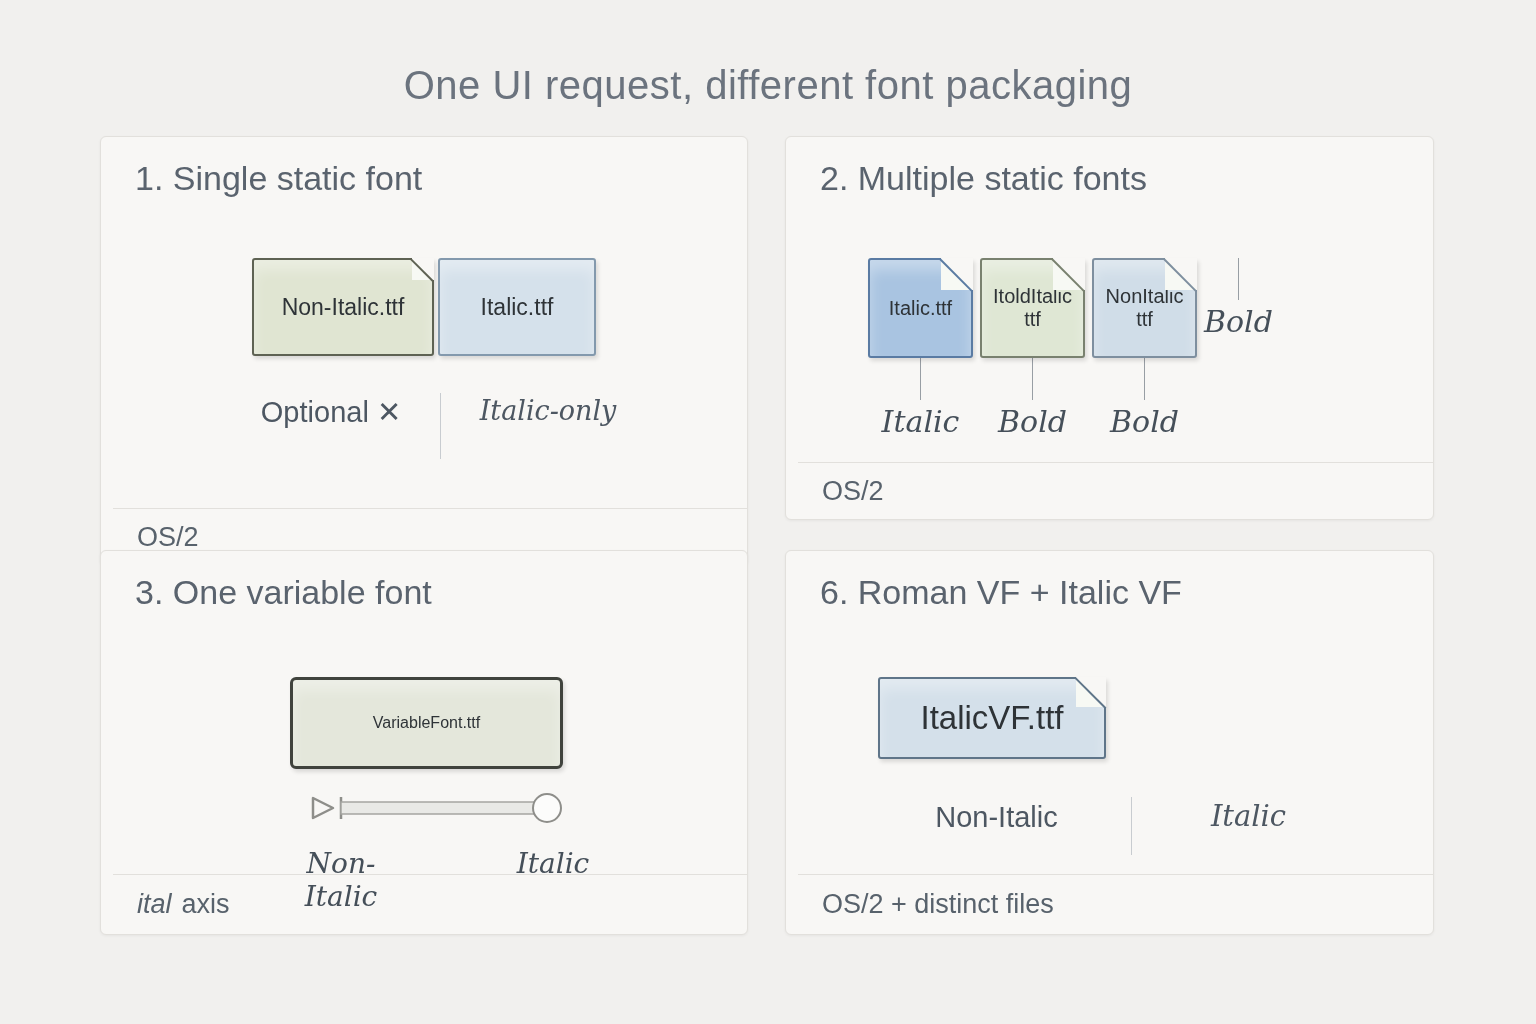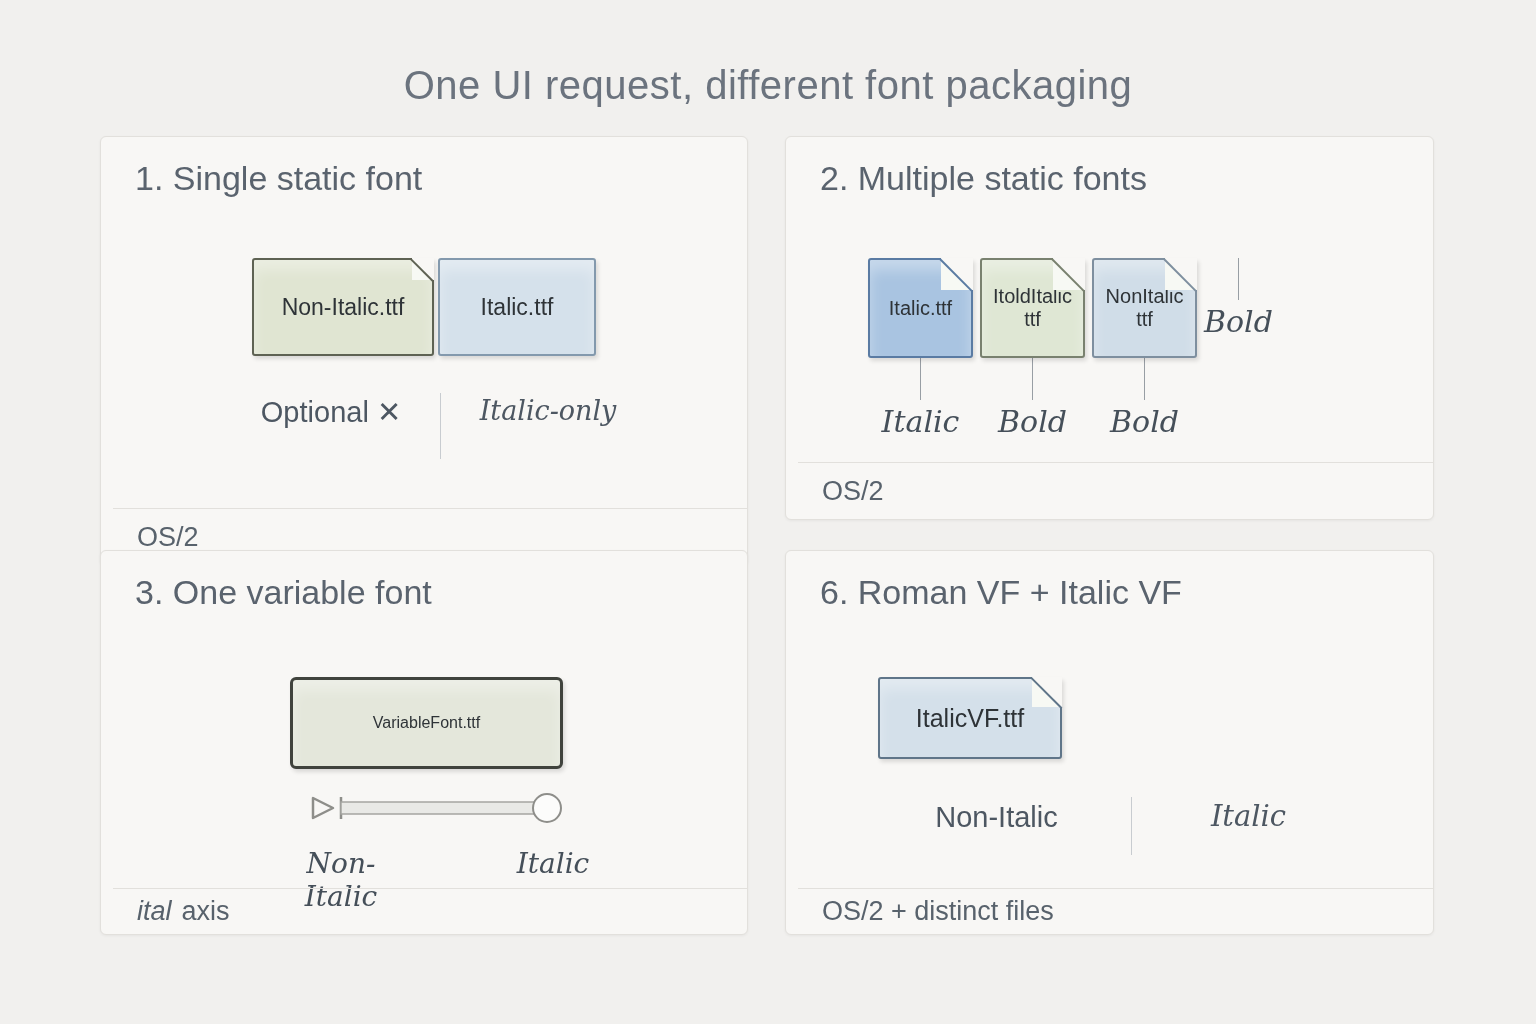--- a/index.html
+++ b/index.html
@@ -111,7 +111,7 @@
   
   .p4-files { position:absolute; top:126px; left:92px; display:flex; gap:13px; }
   .p4-file-a { width:250px; height:82px; font-size:25px; --fs:30px; }
-  .p4-file-b { width:184px; height:82px; font-size:25px; --fs:30px; }
+  .p4-file-b { width:228px; height:82px; font-size:33px; --fs:30px; }
   .p4-cap-left { position:absolute; top:250px; left:118px; width:185px;
              text-align:center; font-size:29px; color:var(--caption-ink,#4d5762); }
   .p4-cap-divider { position:absolute; top:246px; left:345px; width:1px; height:58px;

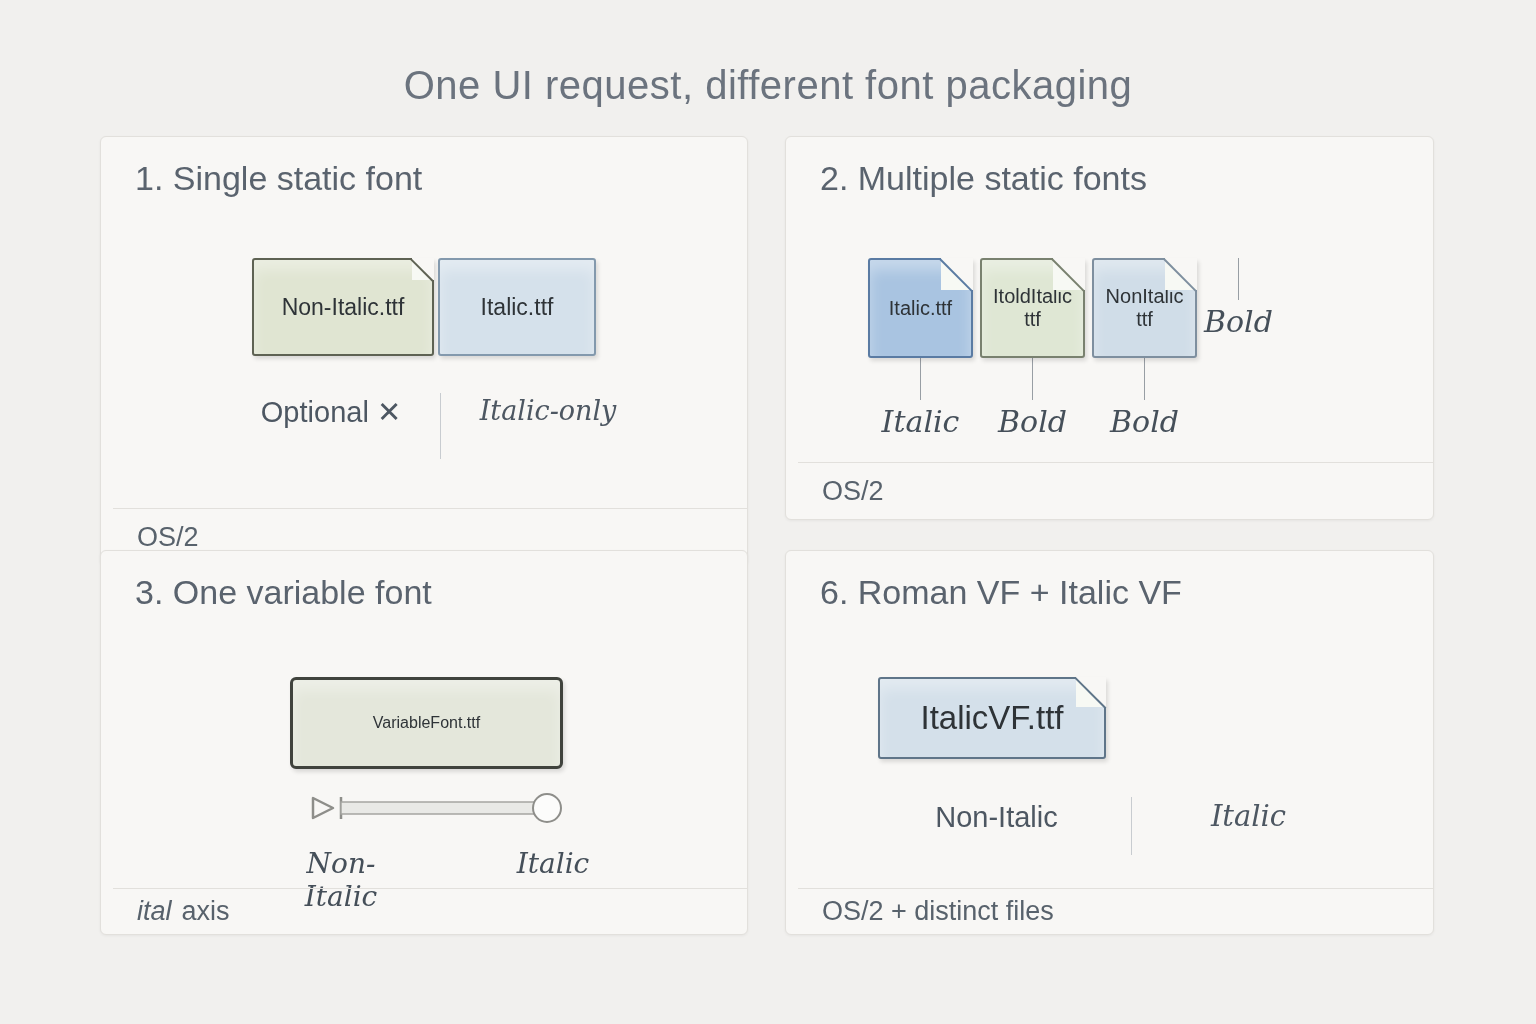--- a/index.html
+++ b/index.html
@@ -37,7 +37,7 @@
     font-size:27px; color: var(--footer-ink, #58626c);
   }
   #panel1 .panel-footer, #panel2 .panel-footer { height:57px; }
-  #panel3 .panel-footer, #panel4 .panel-footer { height:46px;margin-top:48px; }
+  #panel3 .panel-footer, #panel4 .panel-footer { height:60px;margin-top:48px; }
 
   
   .file {

